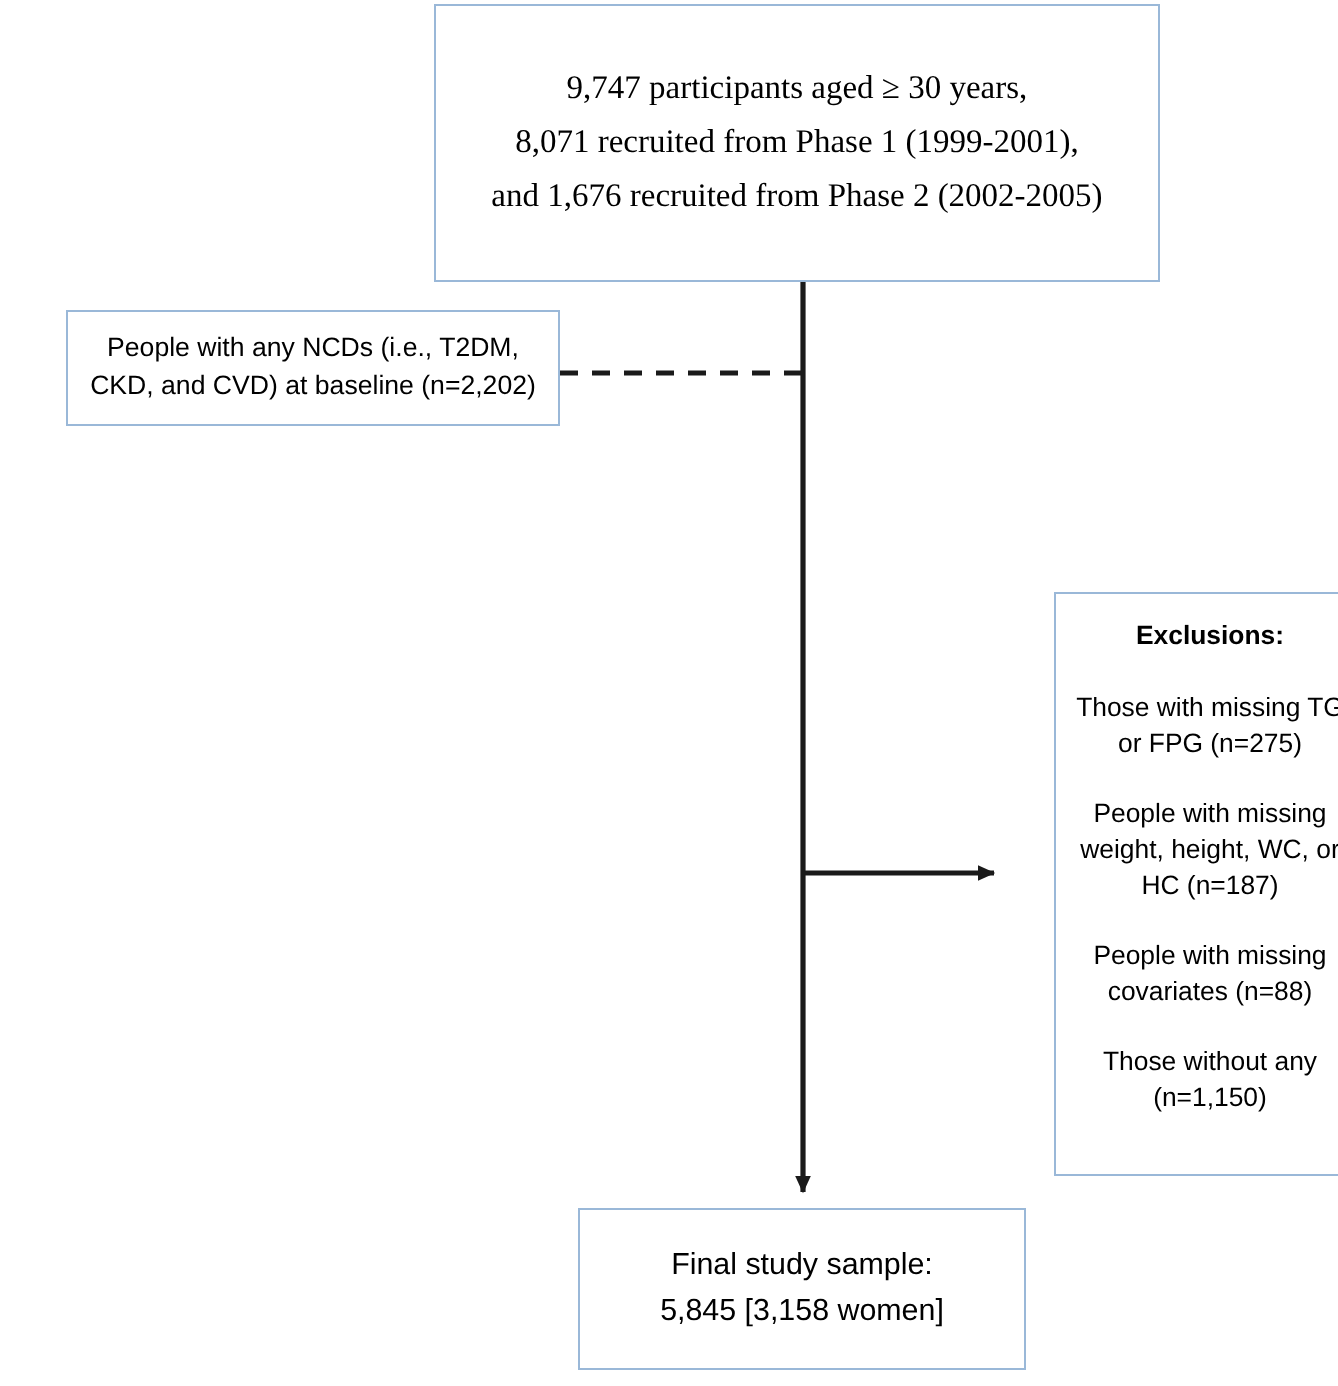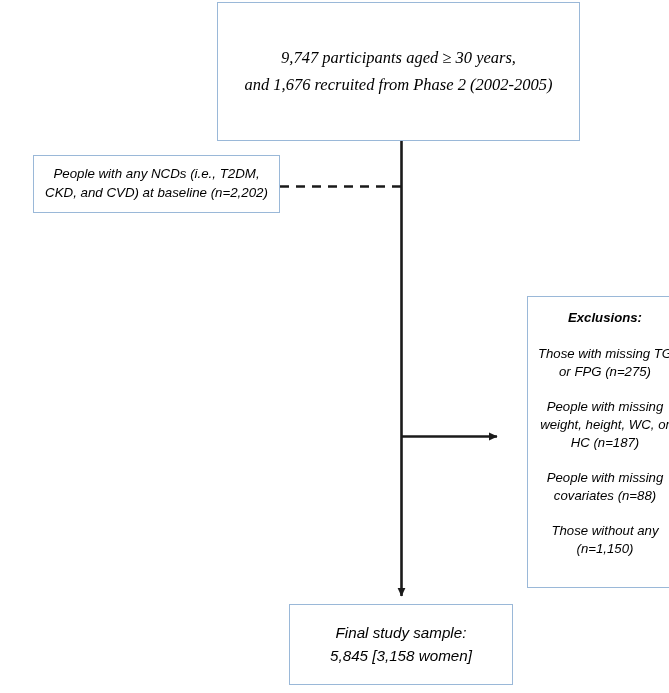--- a/index.html
+++ b/index.html
@@ -21,7 +21,6 @@
     left: 0; top: 0;
     width: 669px;
     height: 693px;
-    font-style: italic;
   }
 
   .node {

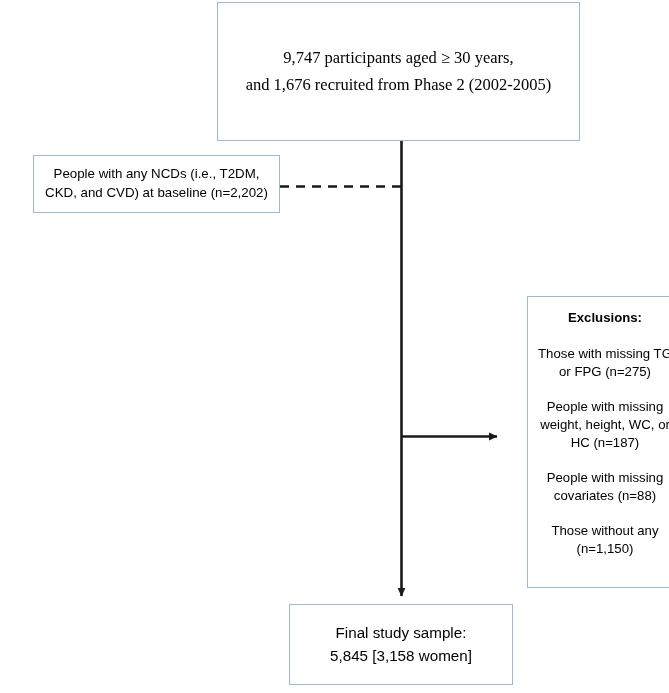--- a/index.html
+++ b/index.html
@@ -126,6 +126,7 @@
   <div class="node box-cohort">
     <div class="txt">
       <div>9,747 participants aged ≥ 30 years,</div>
+      <div>8,071 recruited from Phase 1 (1999-2001),</div>
       <div>and 1,676 recruited from Phase 2 (2002-2005)</div>
     </div>
   </div>

